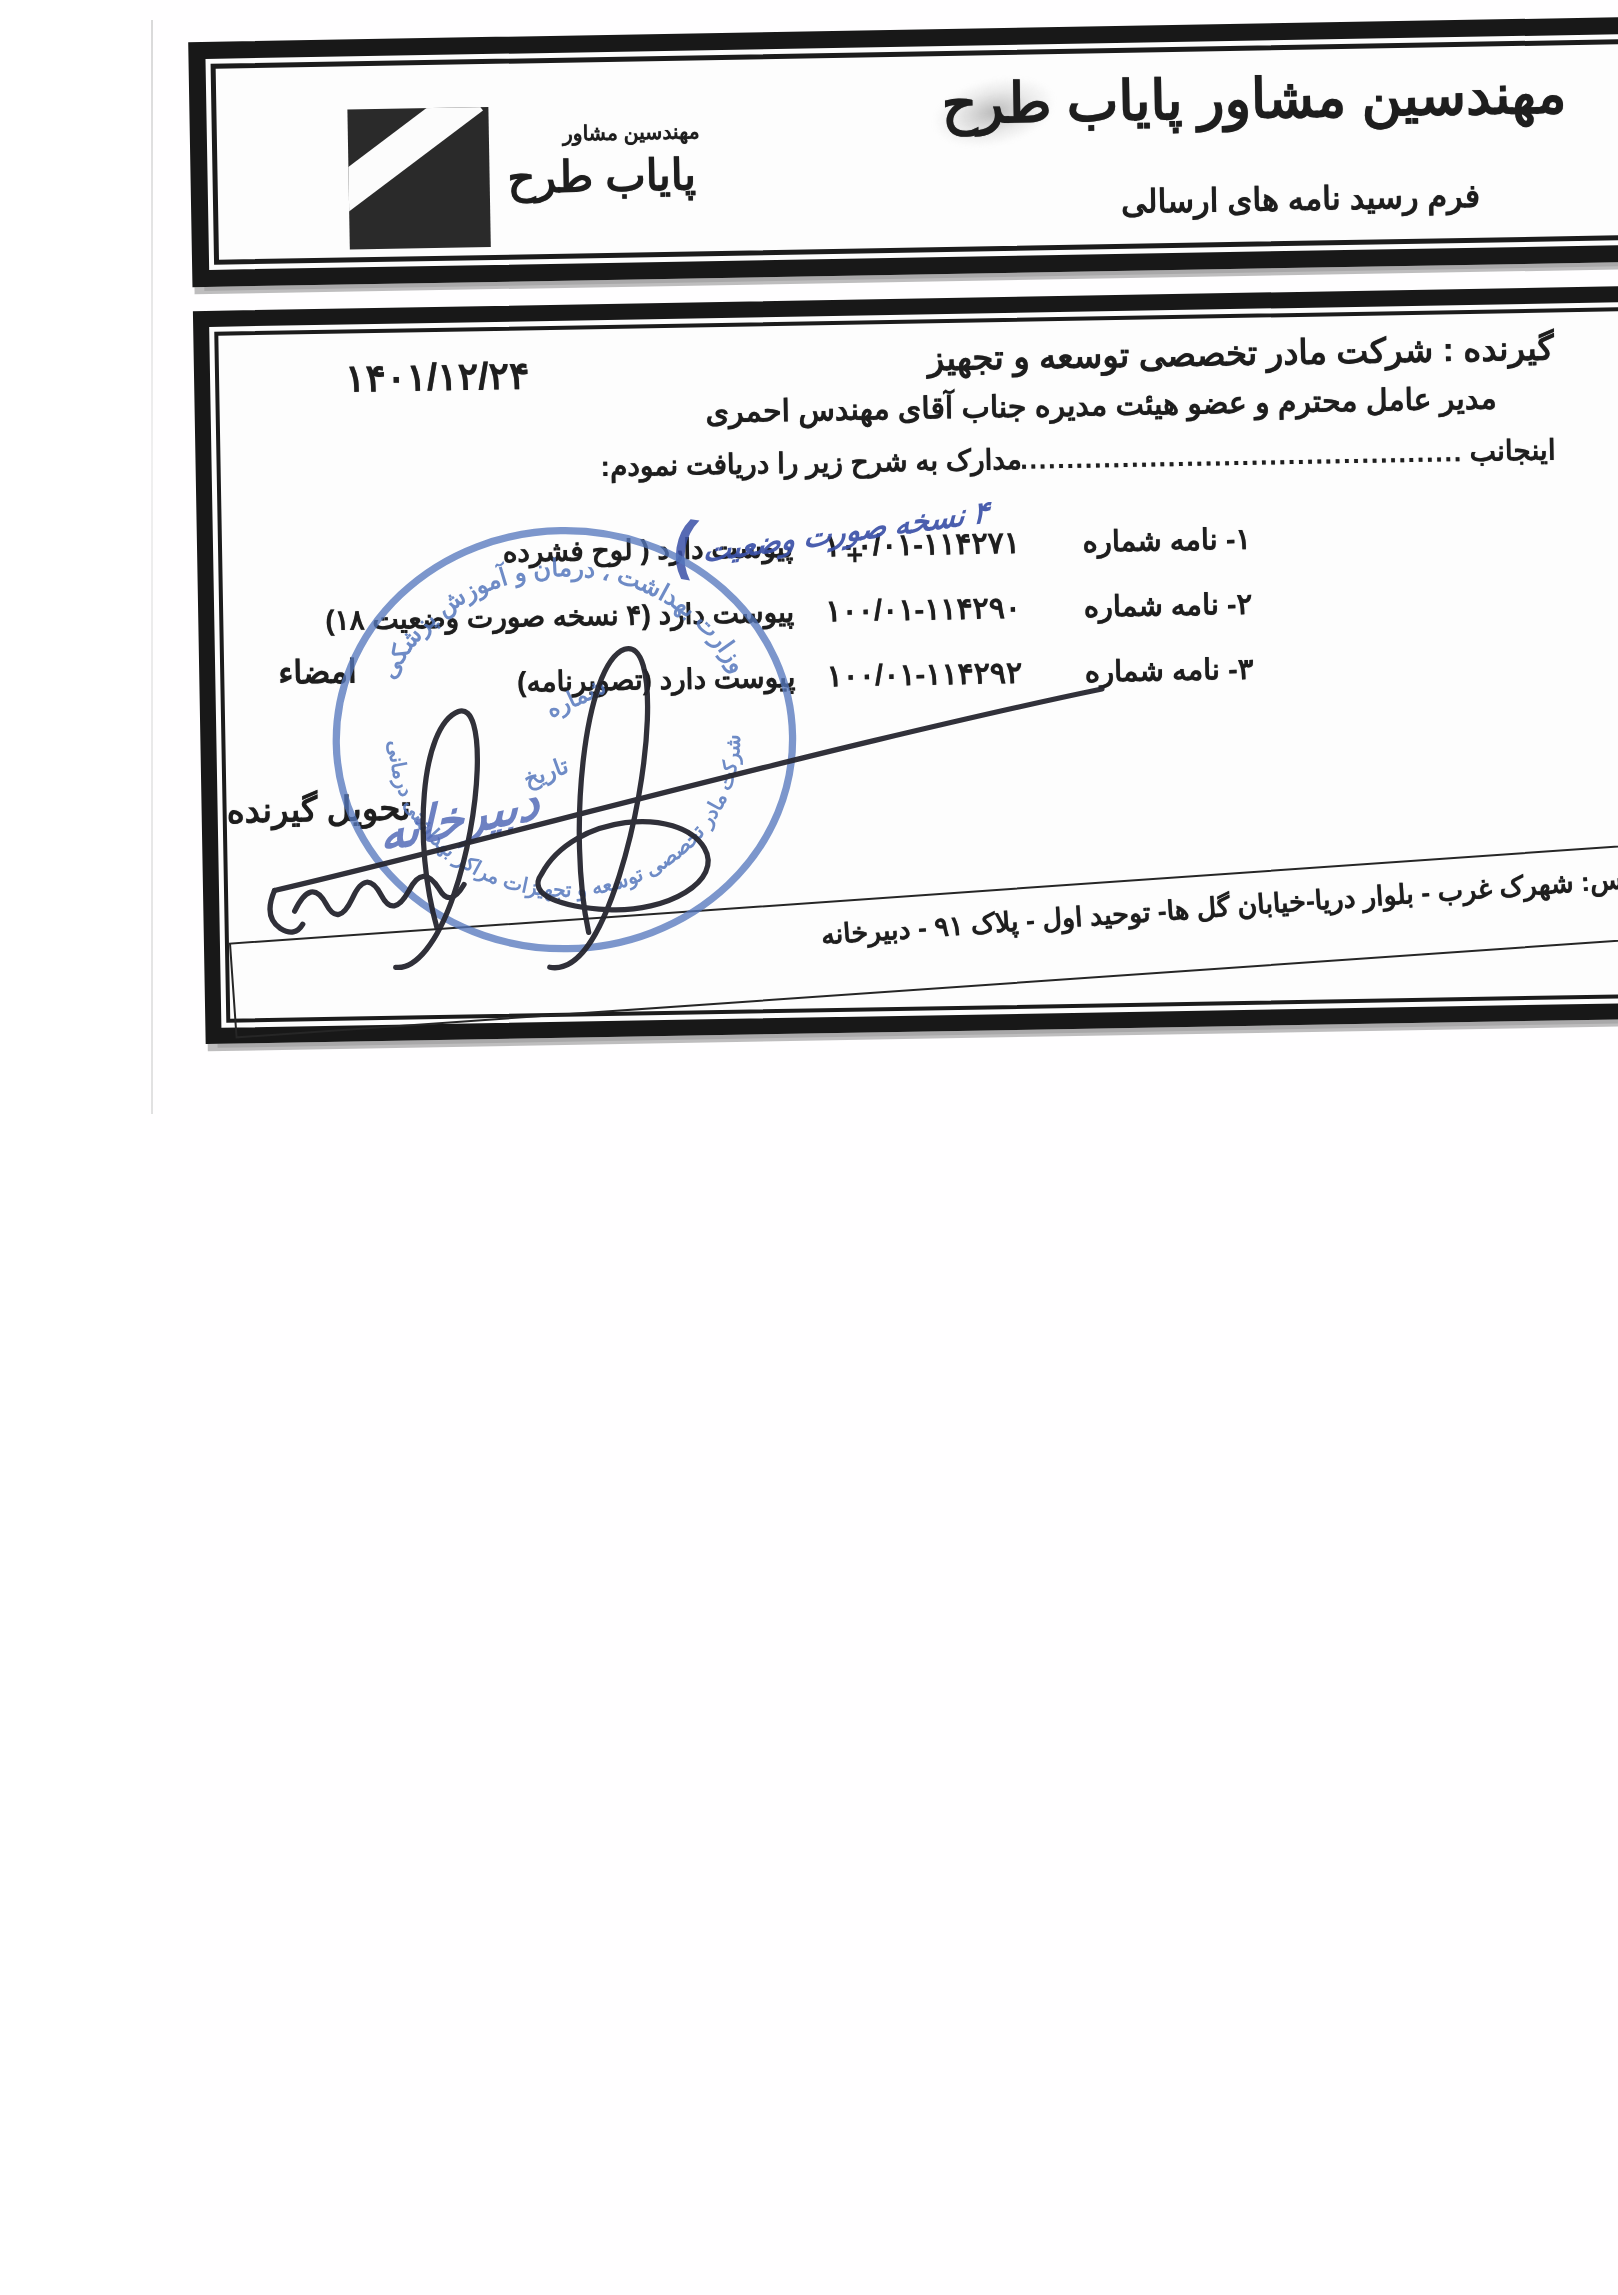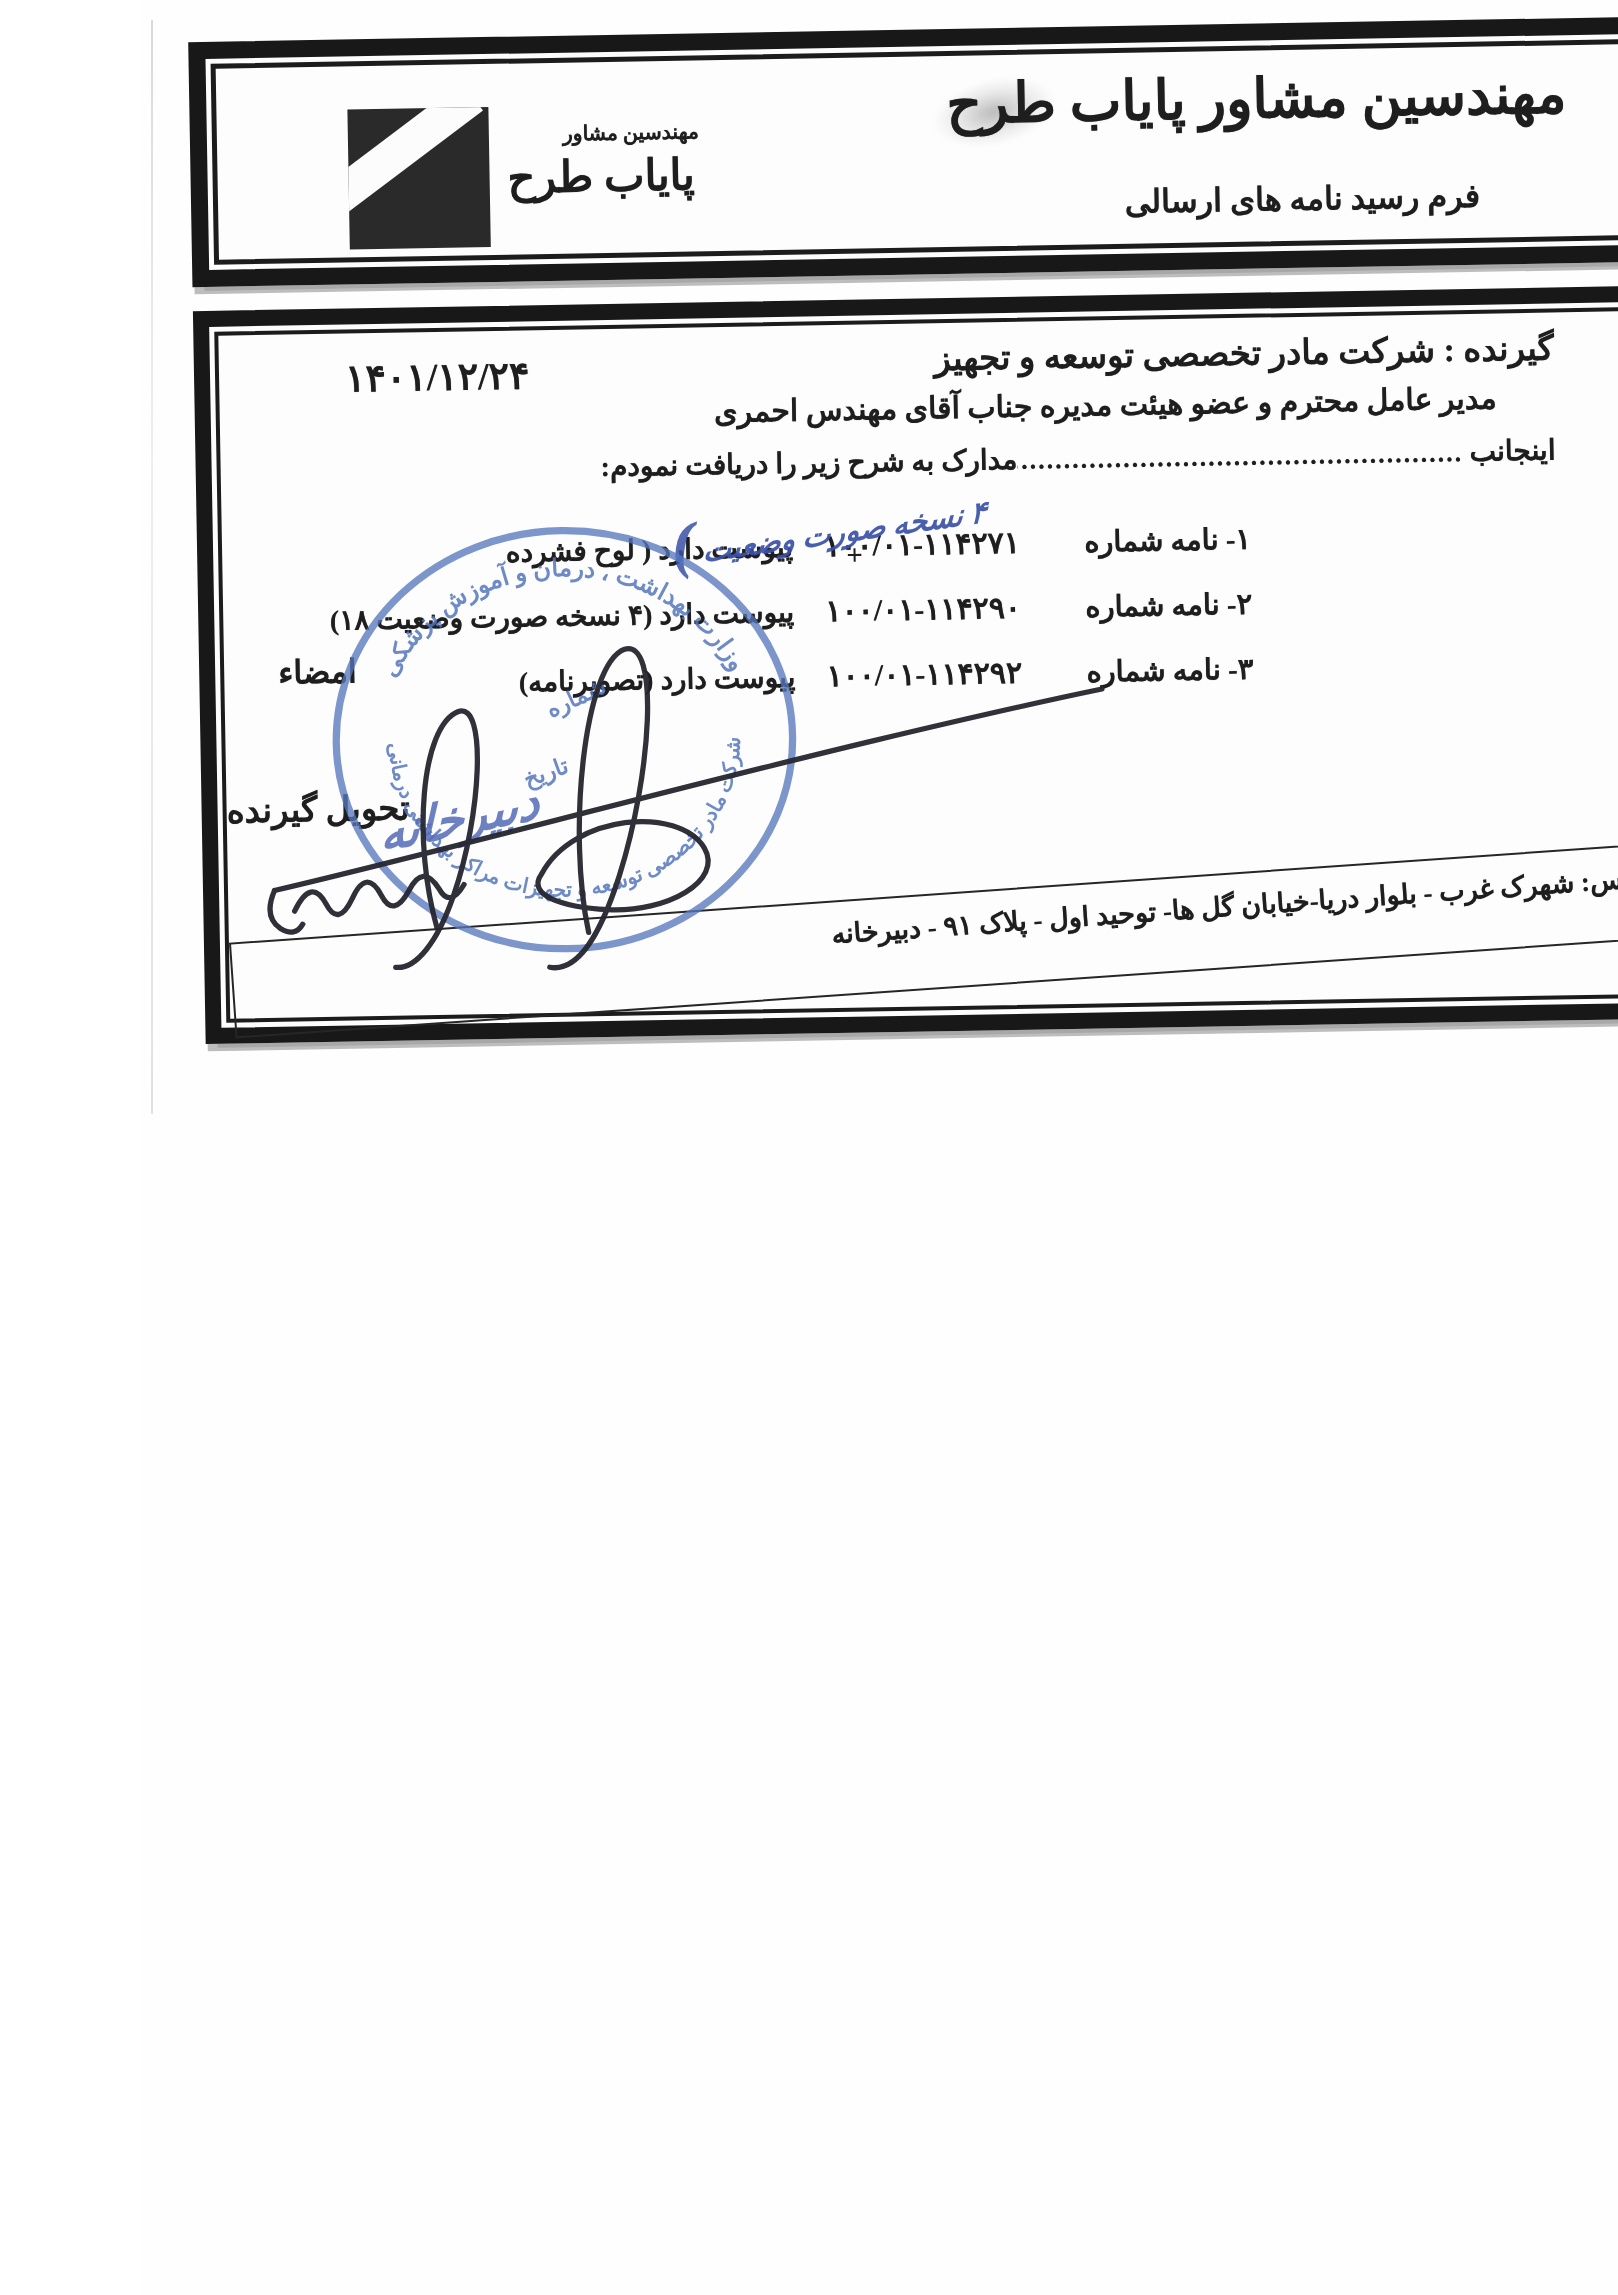--- a/index.html
+++ b/index.html
@@ -6,7 +6,7 @@
   * { box-sizing:border-box; }
   .page {
     position:relative; width:1478px; height:2295px; background:#fffeff;
-    font-family:Liberation Serif, serif; color:#1e1e1e; overflow:hidden;margin-left:36px;
+    font-family:Liberation Sans, sans-serif; color:#1e1e1e; overflow:hidden;margin-left:36px;
   }
   .scan-edge {
     position:absolute; left:10.5px; top:20px; width:2.6px; height:1094px;

